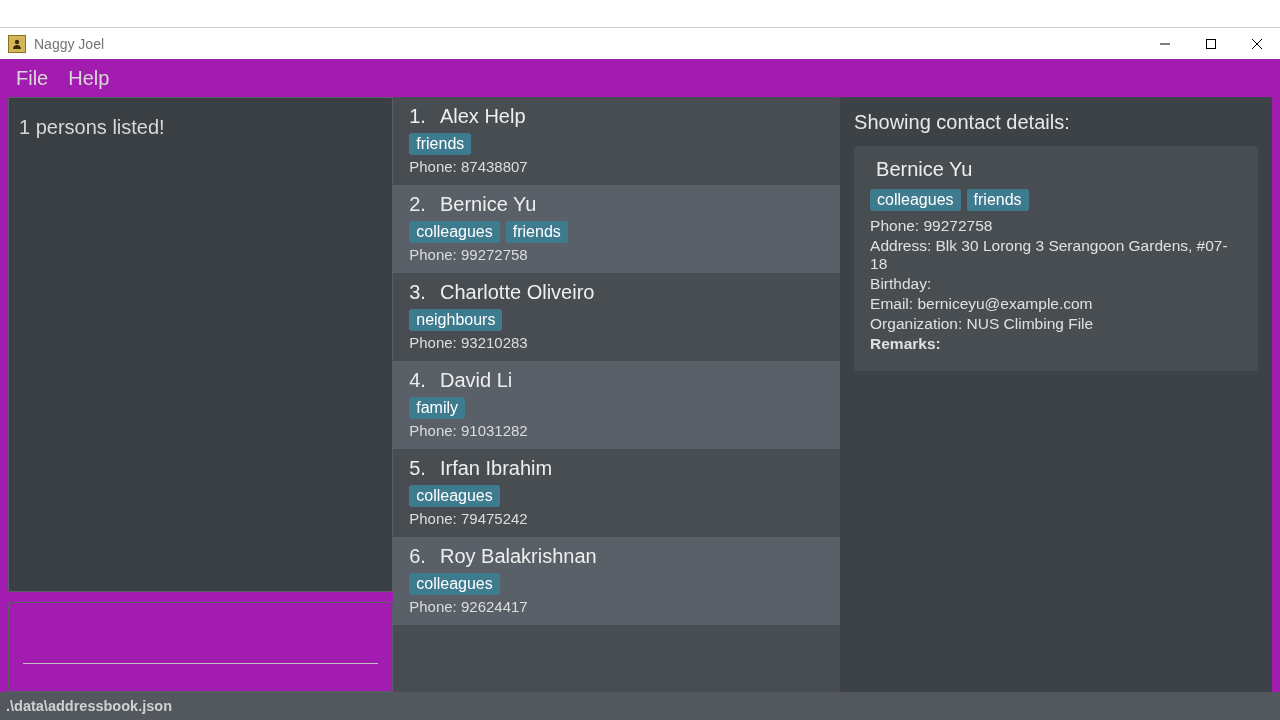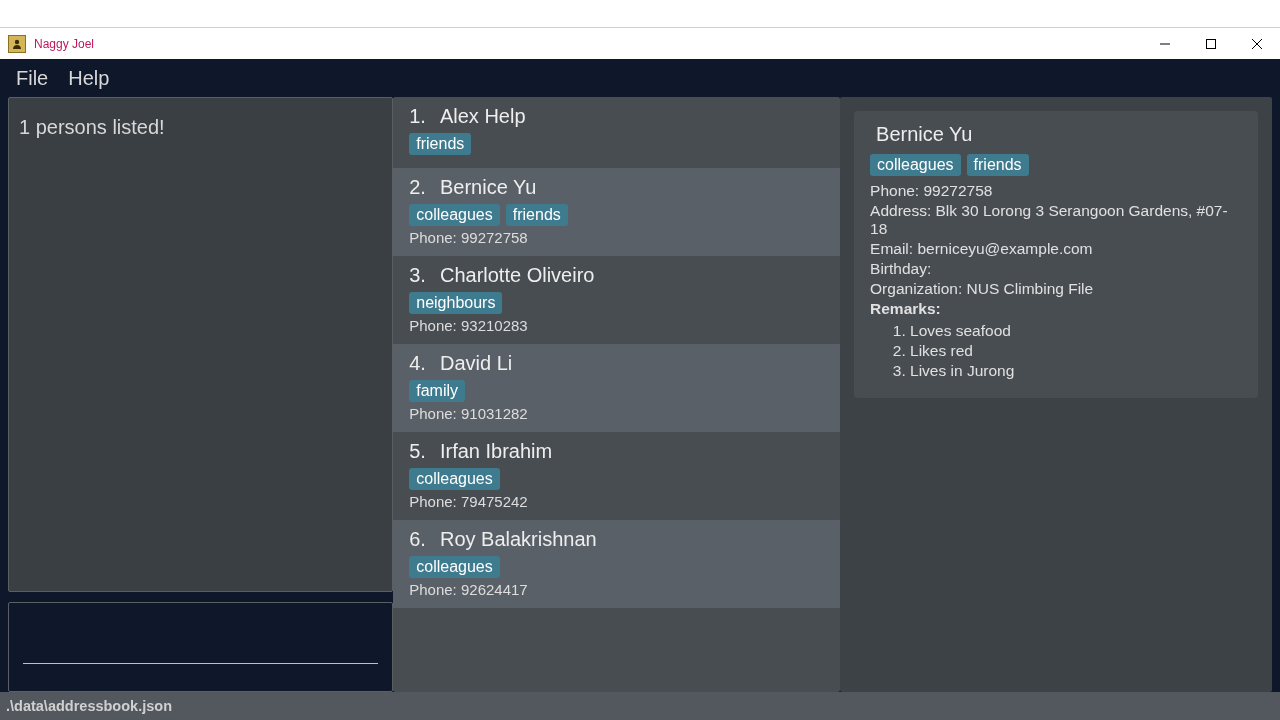--- a/index.html
+++ b/index.html
@@ -16,7 +16,7 @@
     display: flex; align-items: center; justify-content: center; margin-right: 8px;
   }
   .titlebar .app-icon svg { width: 12px; height: 12px; }
-  .titlebar .title { font-size: 12px; color: #be185d; }
+  .titlebar .title { font-size: 14px; color: #737373; }
   .win-controls { margin-left: auto; display: flex; }
   .win-btn { width: 46px; height: 32px; display: flex; align-items: center; justify-content: center; cursor: pointer; }
   .win-btn svg { stroke: #000; stroke-width: 1; fill: none; }

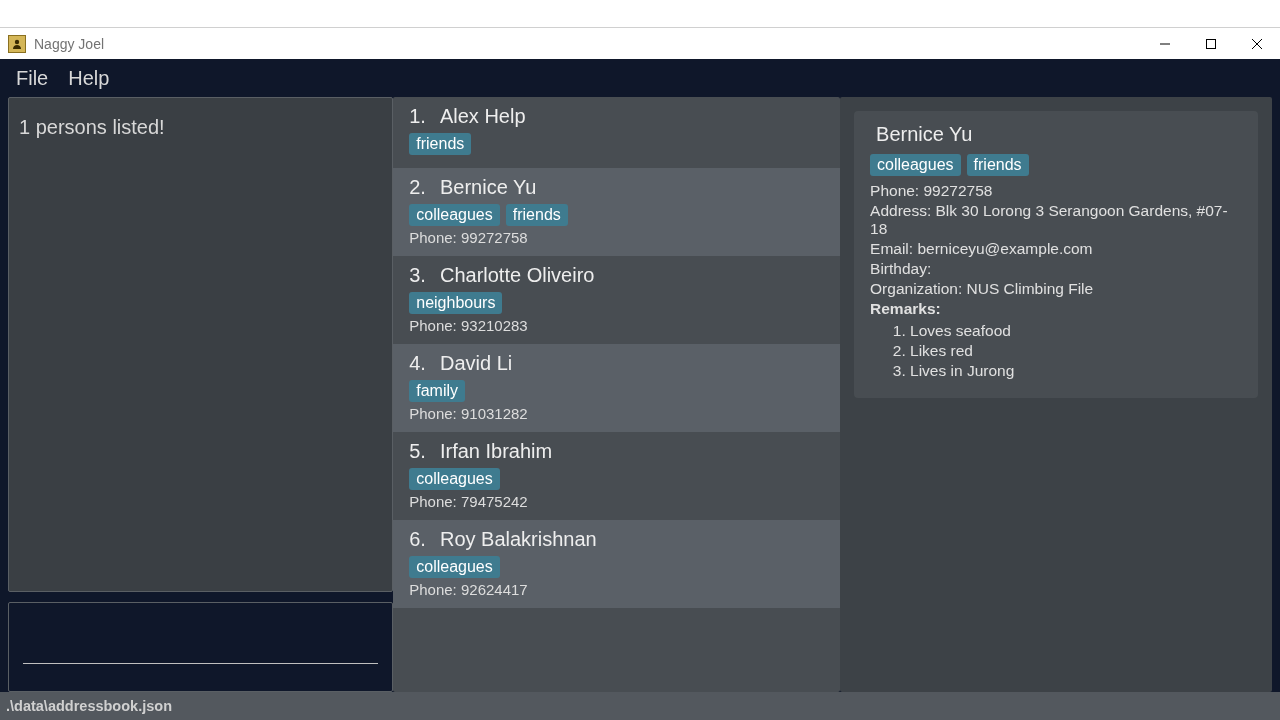--- a/index.html
+++ b/index.html
@@ -22,7 +22,7 @@
   .win-btn svg { stroke: #000; stroke-width: 1; fill: none; }
   
   .app-body {
-    height: 661px; background: #0f172a; display: flex; flex-direction: column;
+    height: 661px; background: #a21caf; display: flex; flex-direction: column;
     color: #e8e8e8;
   }
   

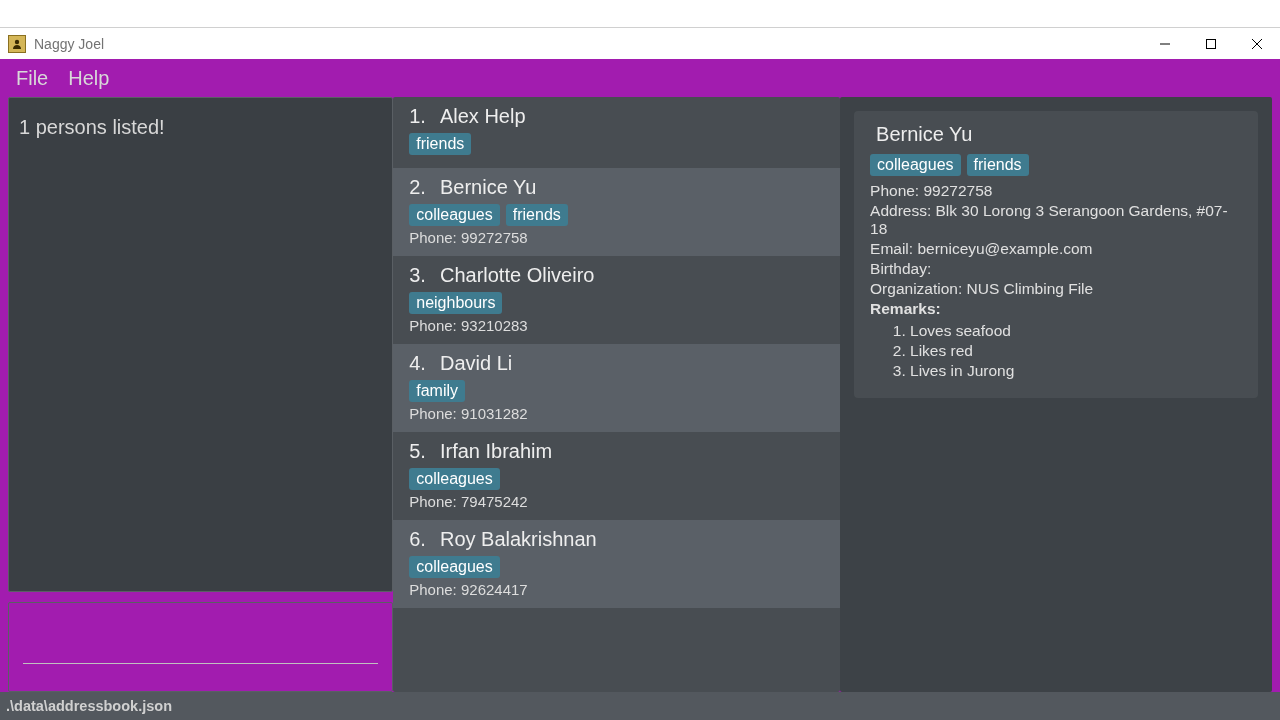--- a/index.html
+++ b/index.html
@@ -199,6 +199,7 @@
       </div>
 
     <div class="right-col">
+      <div class="section-title">Showing contact details:</div>
       <div class="detail-card">
         <div class="detail-name">Bernice Yu</div>
         <div class="detail-tags" id="detail-tags">

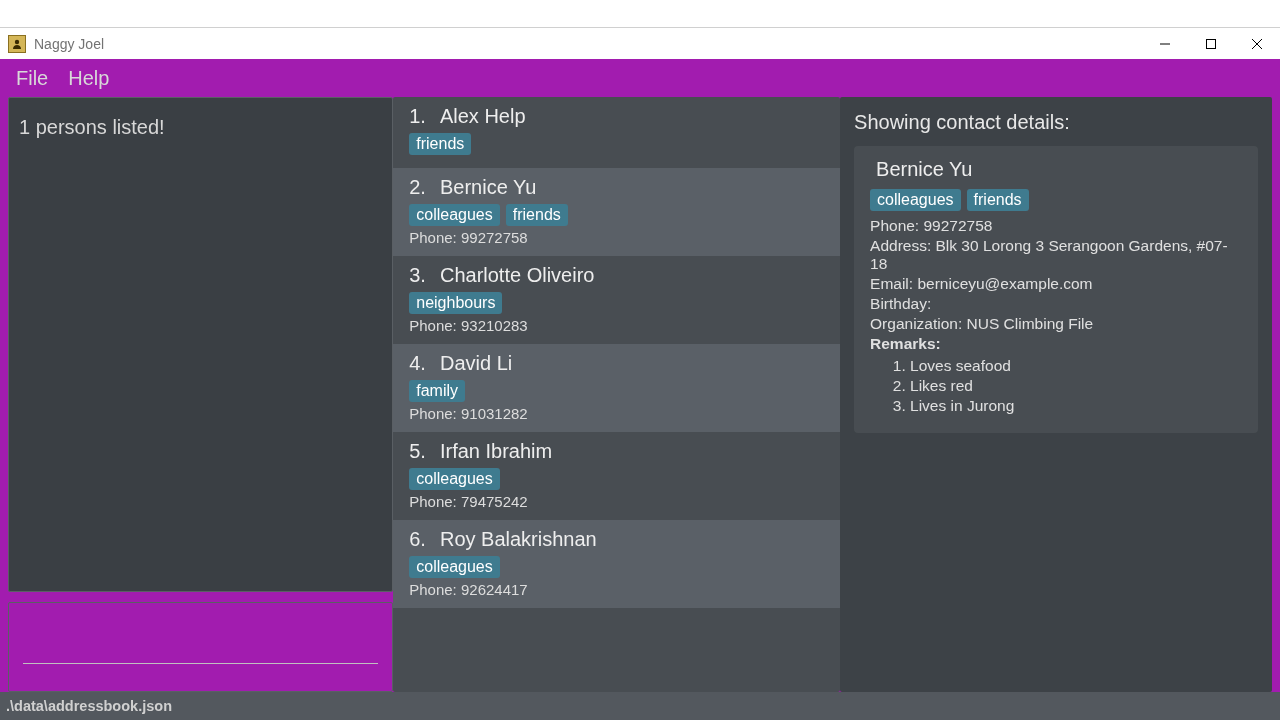--- a/index.html
+++ b/index.html
@@ -144,6 +144,7 @@
           <div class="tags">
             <span class="tag">friends</span>
           </div>
+          <div class="phone">Phone: 87438807</div>
         </div>
         <div class="person-row alt">
           <div class="person-head">

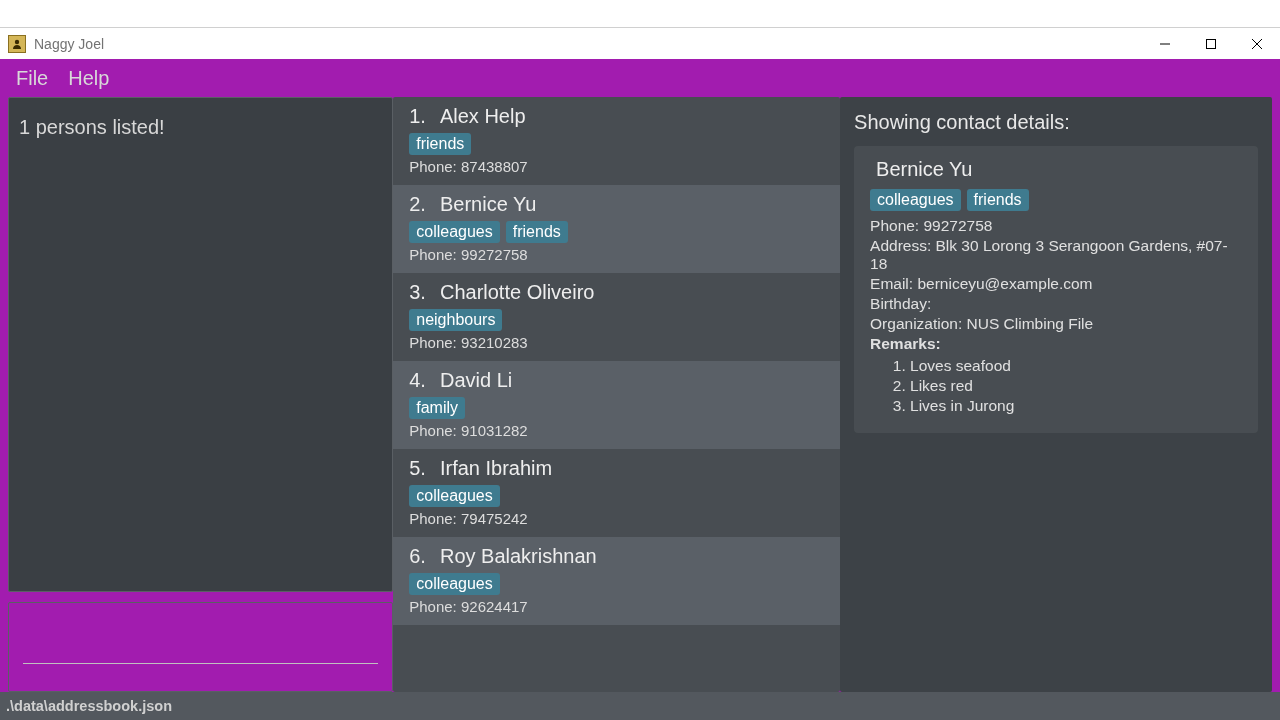--- a/index.html
+++ b/index.html
@@ -209,8 +209,8 @@
           </div>
         <div class="detail-line">Phone: 99272758</div>
         <div class="detail-line">Address: Blk 30 Lorong 3 Serangoon Gardens, #07-18</div>
+        <div class="detail-line">Birthday:</div>
         <div class="detail-line">Email: berniceyu@example.com</div>
-        <div class="detail-line">Birthday:</div>
         <div class="detail-line">Organization: NUS Climbing File</div>
         <div class="detail-line remarks-label">Remarks:</div>
         <ol class="remarks-list" id="remarks-list">

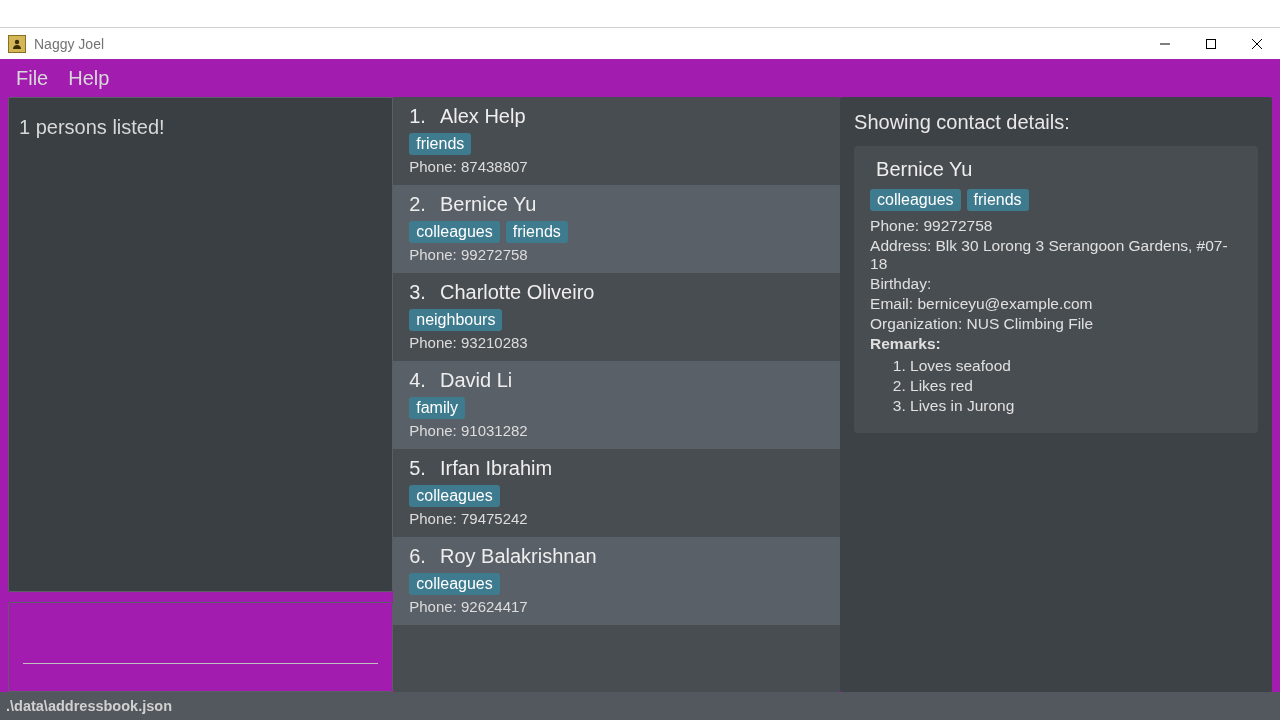--- a/index.html
+++ b/index.html
@@ -213,11 +213,6 @@
         <div class="detail-line">Email: berniceyu@example.com</div>
         <div class="detail-line">Organization: NUS Climbing File</div>
         <div class="detail-line remarks-label">Remarks:</div>
-        <ol class="remarks-list" id="remarks-list">
-            <li>Loves seafood</li>
-            <li>Likes red</li>
-            <li>Lives in Jurong</li>
-          </ol>
       </div>
     </div>
 

